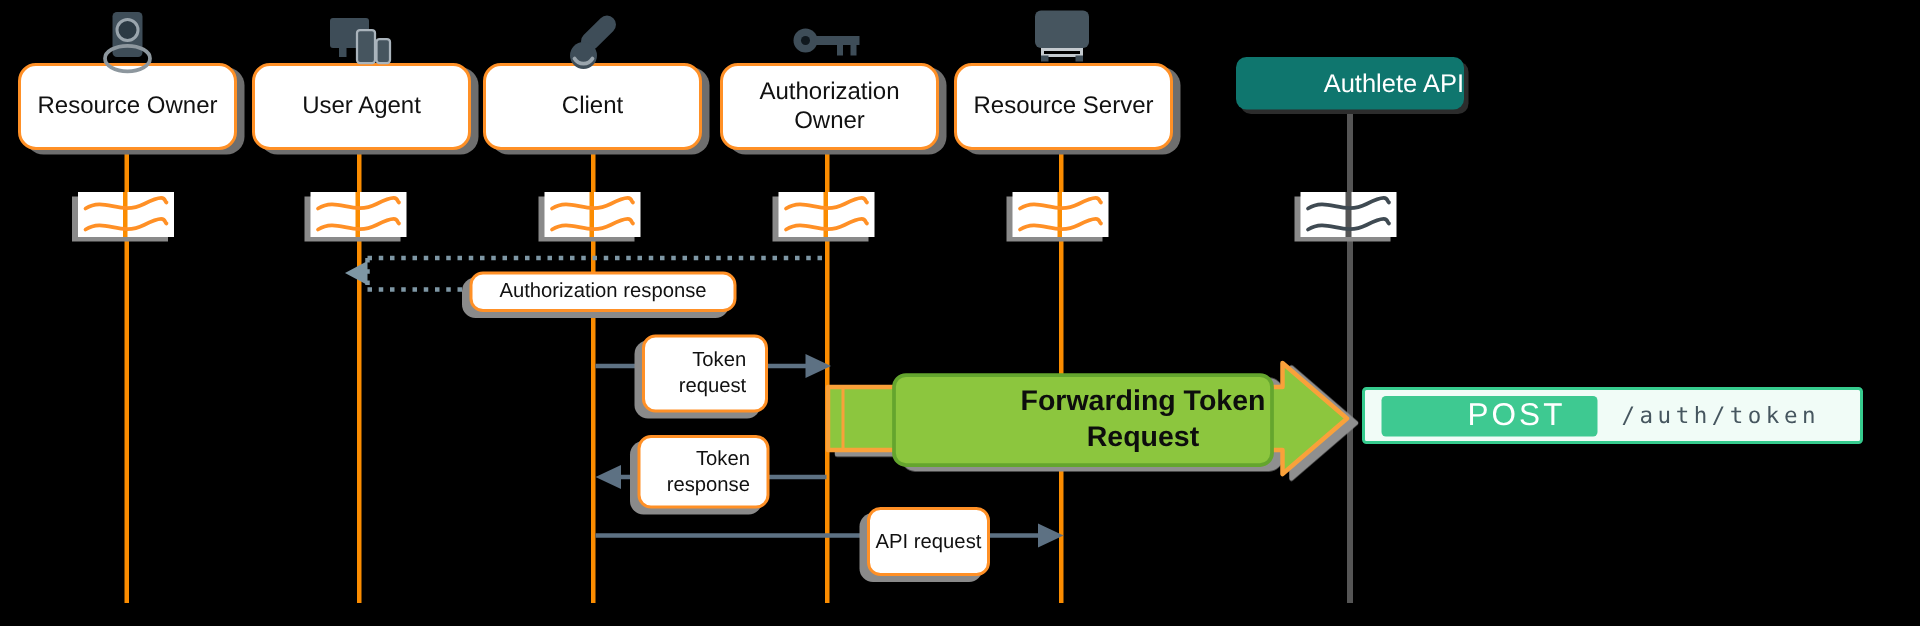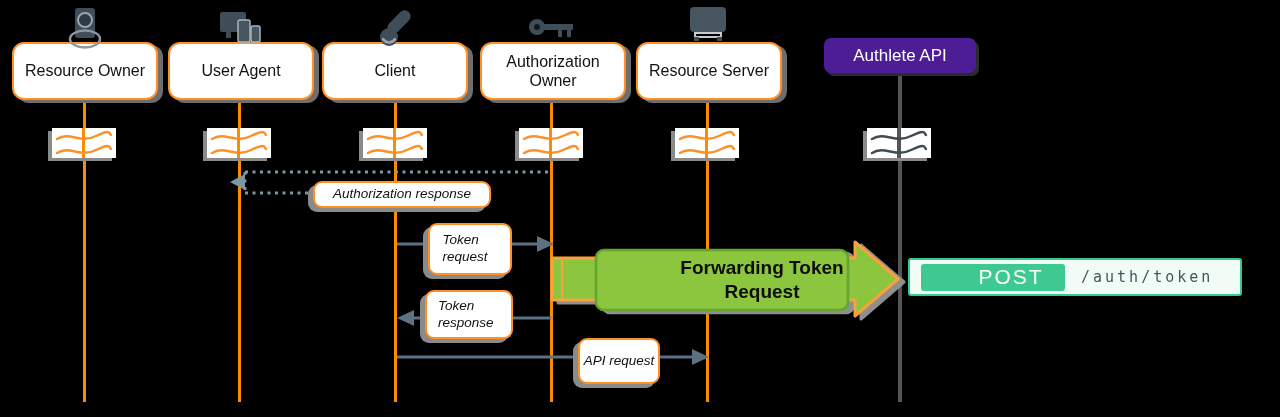--- a/index.html
+++ b/index.html
@@ -20,8 +20,8 @@
   }
   .actor-icon{position:absolute;z-index:3;}
   .external-box{
-    position:absolute;left:824px;top:38px;width:152px;height:35px;background:#4c1d95;
-    border-radius:7px;display:flex;align-items:center;justify-content:center;
+    position:absolute;left:824px;top:38px;width:152px;height:35px;background:#0f766e;
+    border-radius:7px;display:flex;align-items:center;justify-content:flex-end;
     color:#fff;font-size:17px;z-index:2;box-shadow:3px 3px 0 #2c2c2c;
   }
   

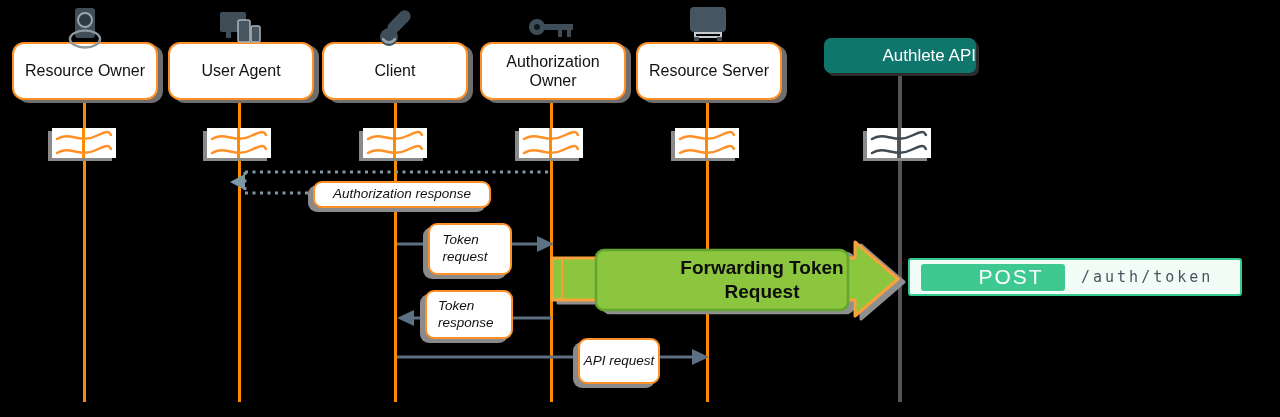--- a/index.html
+++ b/index.html
@@ -36,9 +36,8 @@
   .msg-label{
     position:absolute;background:#ffffff;border:2px solid #ff9026;border-radius:9px;
     box-sizing:border-box;display:flex;align-items:center;justify-content:center;
-    text-align:left;font-size:13.5px;color:#111;line-height:1.25;z-index:5;
+    text-align:right;font-size:13.5px;color:#111;line-height:1.25;z-index:5;
     box-shadow:-5px 4px 0 #8a8a8a;
-    font-style:italic;
   }
   #arrow-layer{position:absolute;left:0;top:0;z-index:4;pointer-events:none;}
   #green-arrow-svg{position:absolute;left:540px;top:235px;z-index:4;

